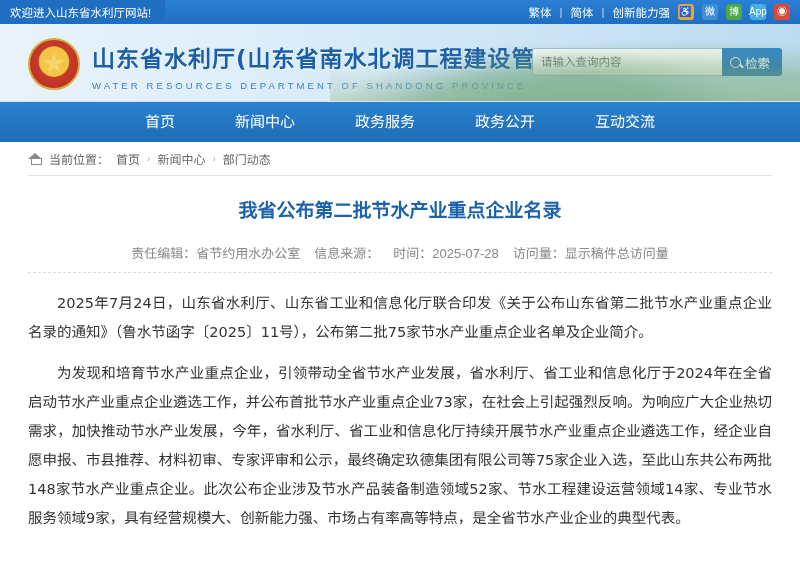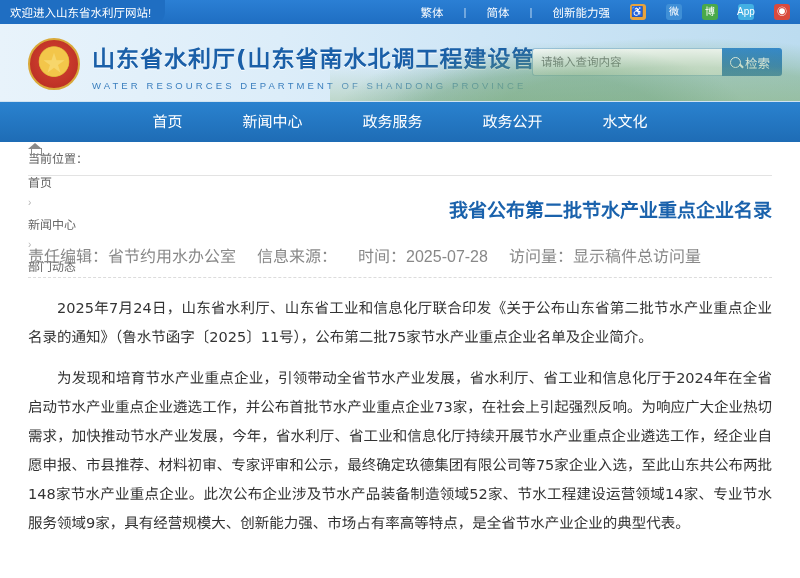--- a/index.html
+++ b/index.html
@@ -41,7 +41,7 @@
   .topbar-right {
     display: flex;
     align-items: center;
-    gap: 20px;
+    gap: 8px;
     font-size: 11.5px;
   }
   .topbar-right .tlink { color: #ffffff; text-decoration: none; white-space: nowrap; }

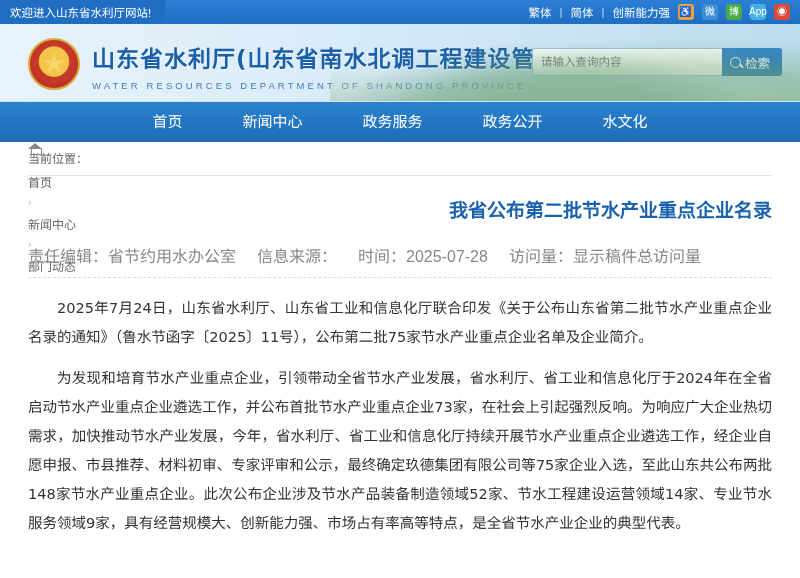--- a/index.html
+++ b/index.html
@@ -282,6 +282,7 @@
     <a class="nav-item">新闻中心</a>
     <a class="nav-item">政务服务</a>
     <a class="nav-item">政务公开</a>
+    <a class="nav-item">互动交流</a>
     <a class="nav-item">水文化</a>
   </div>
 

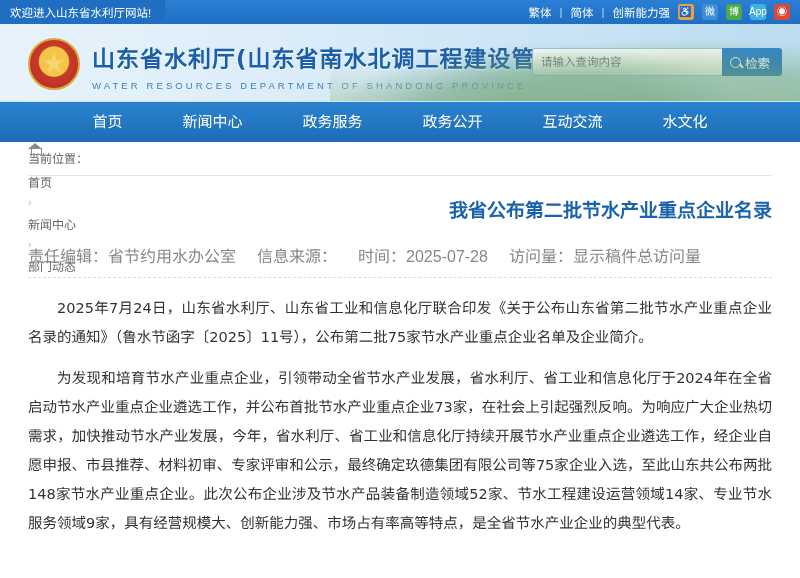--- a/index.html
+++ b/index.html
@@ -283,7 +283,6 @@
     <a class="nav-item">政务服务</a>
     <a class="nav-item">政务公开</a>
     <a class="nav-item">互动交流</a>
-    <a class="nav-item">水文化</a>
   </div>
 
   <div class="content">

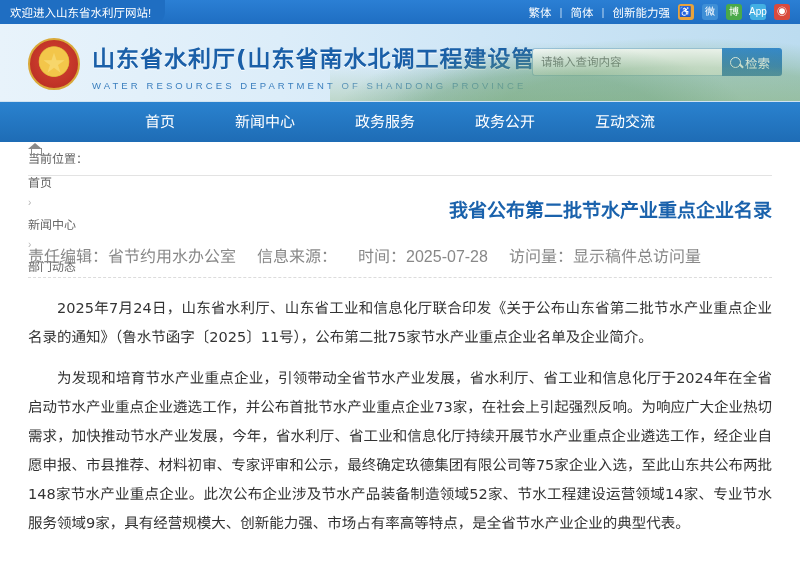--- a/index.html
+++ b/index.html
@@ -178,13 +178,12 @@
   .breadcrumb {
     height: 34px;
     display: flex;
-    align-items: flex-start;
+    align-items: center;
     gap: 7px;
     font-size: 12px;
     color: #666666;
     border-bottom: 1px solid #e3e3e3;
     margin: 0 0 0 0;
-    flex-direction: column;
   }
   .home-icon {
     width: 14px; height: 13px;

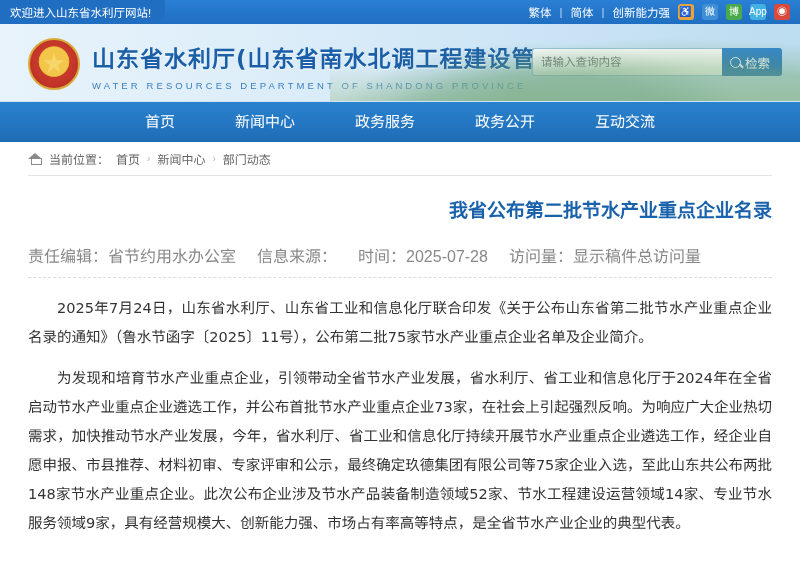--- a/index.html
+++ b/index.html
@@ -209,7 +209,7 @@
   .crumb-sep { color: #b4b4b4; font-size: 10px; }
 
   .doc-title {
-    text-align: right;
+    text-align: center;
     font-size: 19px;
     font-weight: bold;
     color: #1a62ac;

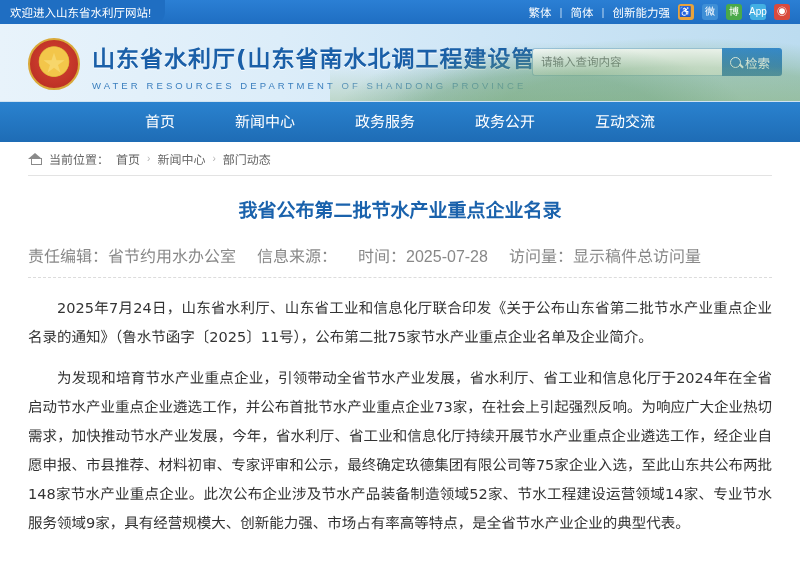--- a/index.html
+++ b/index.html
@@ -218,8 +218,9 @@
   }
   .meta {
     display: flex;
-    gap: 21px;
-    font-size: 16px;
+    justify-content: center;
+    gap: 14px;
+    font-size: 13px;
     color: #888888;
     padding-bottom: 10px;
     border-bottom: 1px dashed #dcdcdc;

